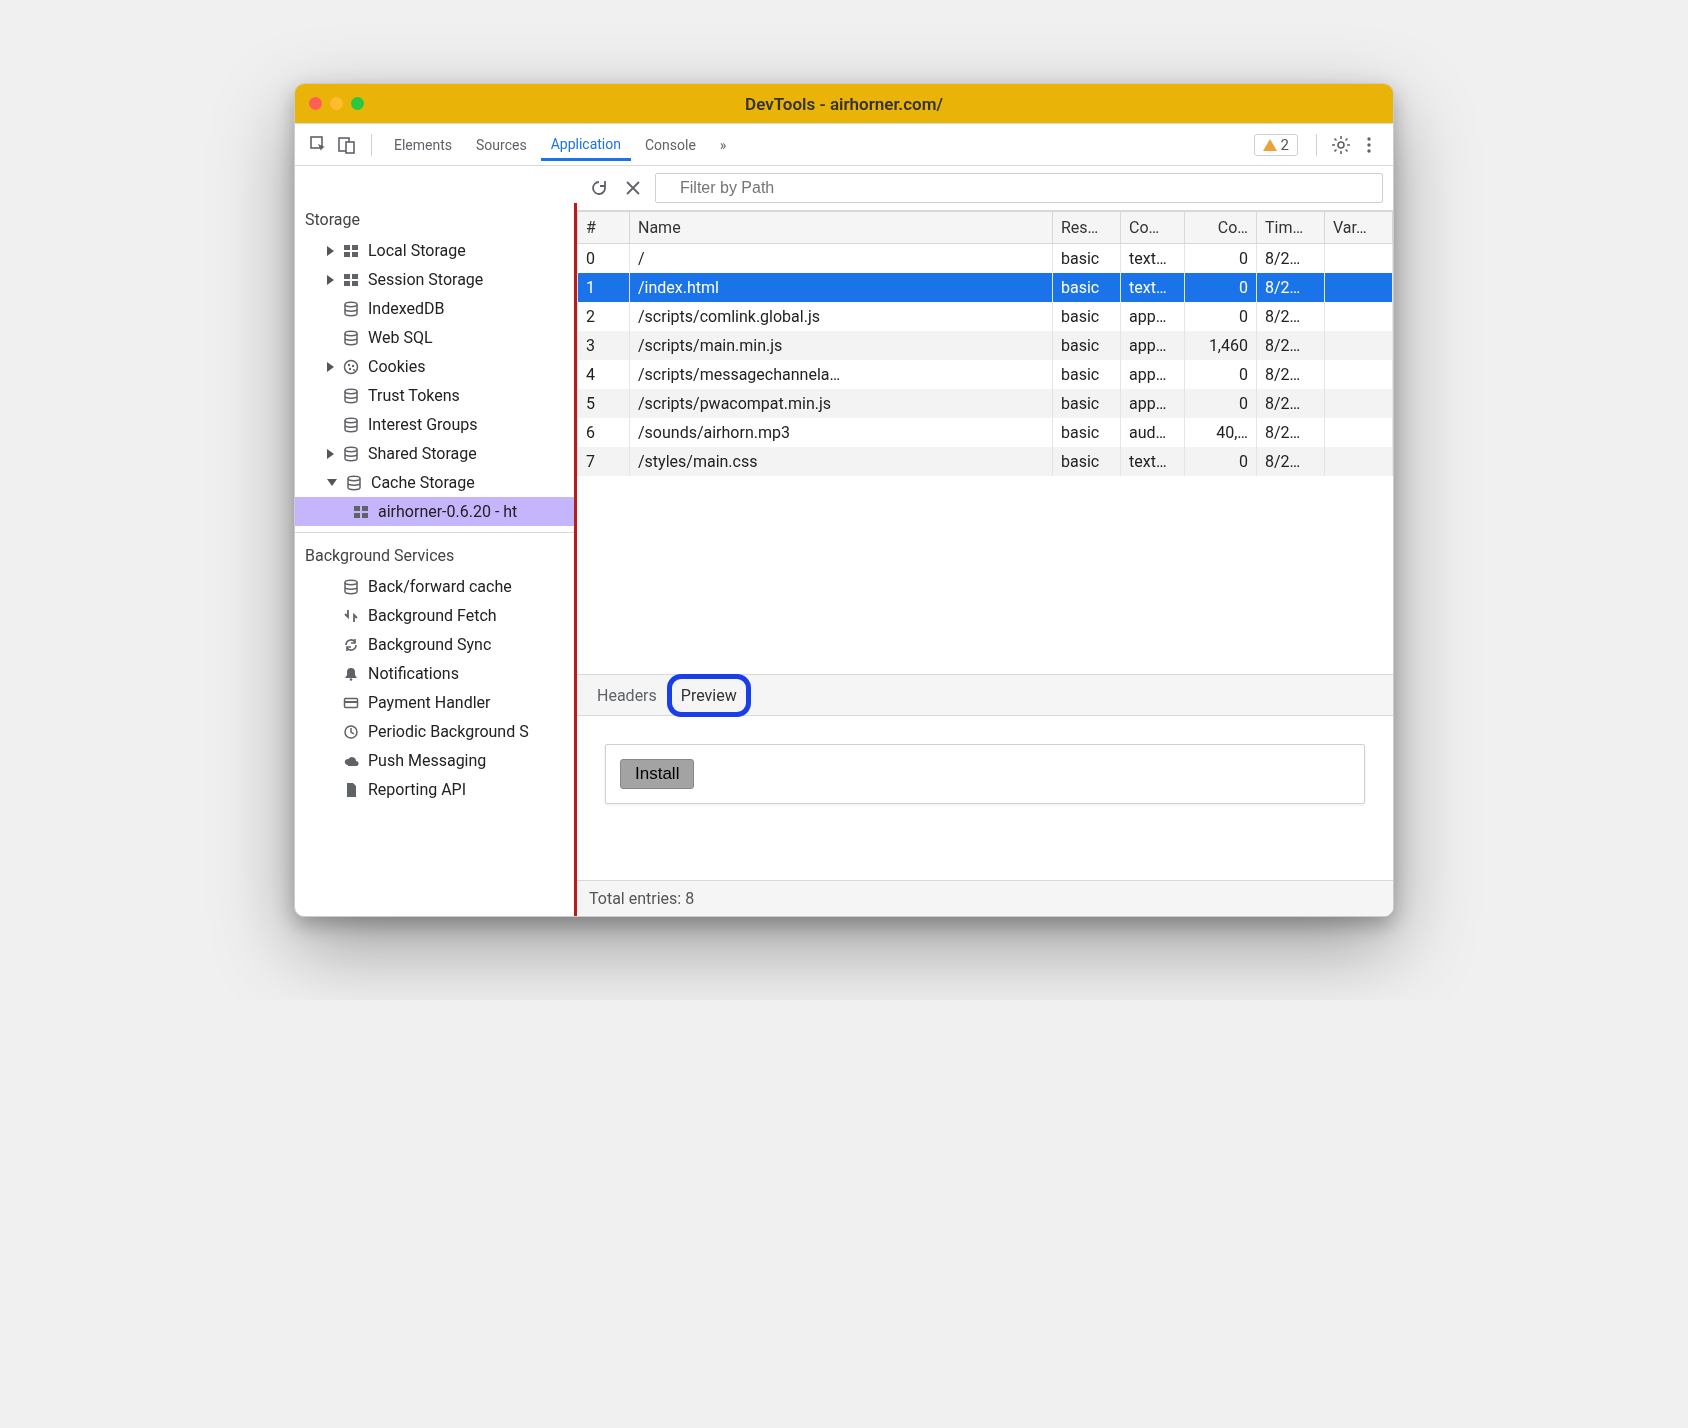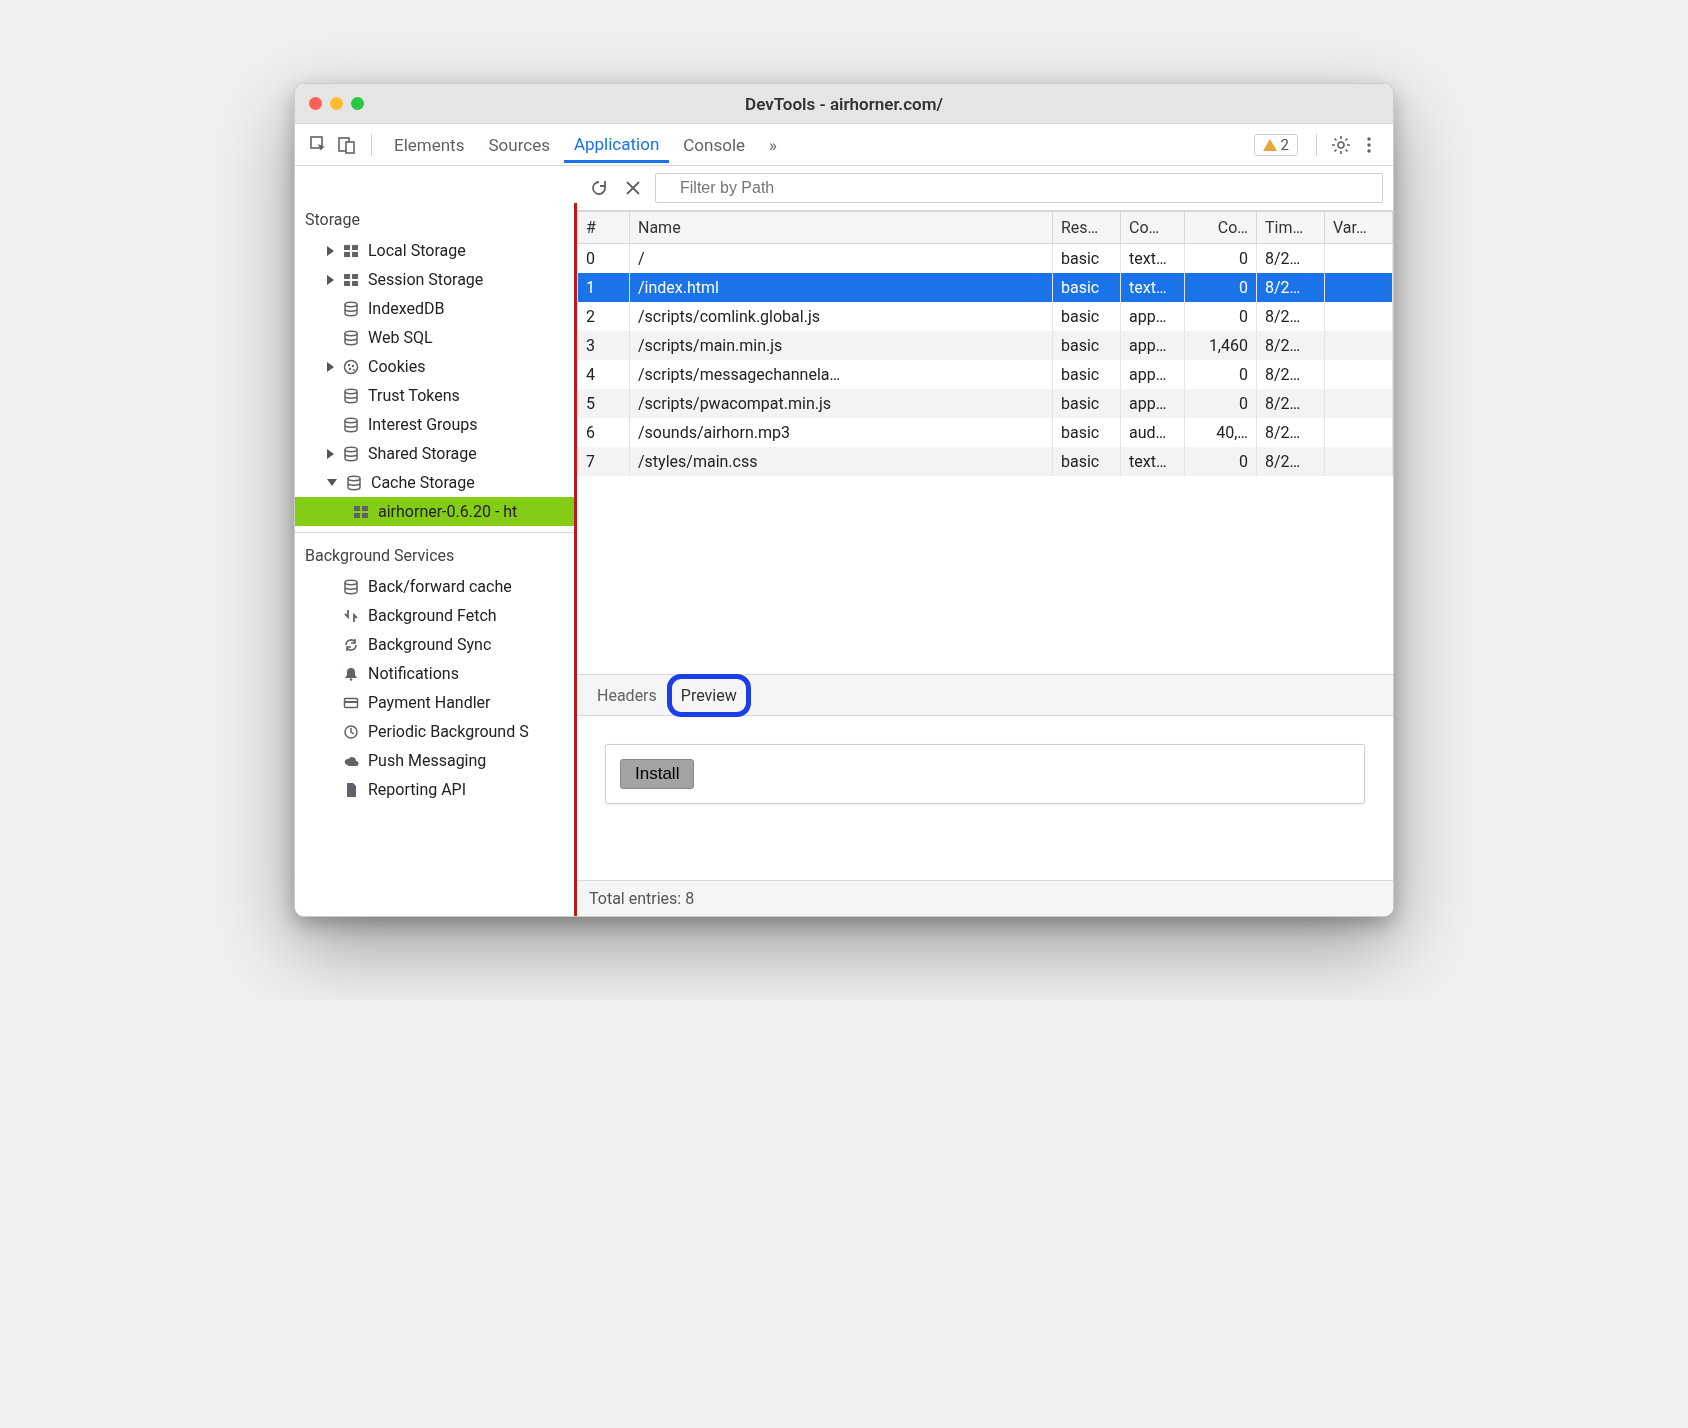--- a/index.html
+++ b/index.html
@@ -26,7 +26,7 @@
     height: 40px;
     padding: 0 32px;
     border-bottom: 1px solid #d8d8d8;
-    background: #e5e5e5;
+    background: #eab308;
     position: relative;
   }
   .traffic { display: flex; gap: 8px; position: absolute; left: 14px; }

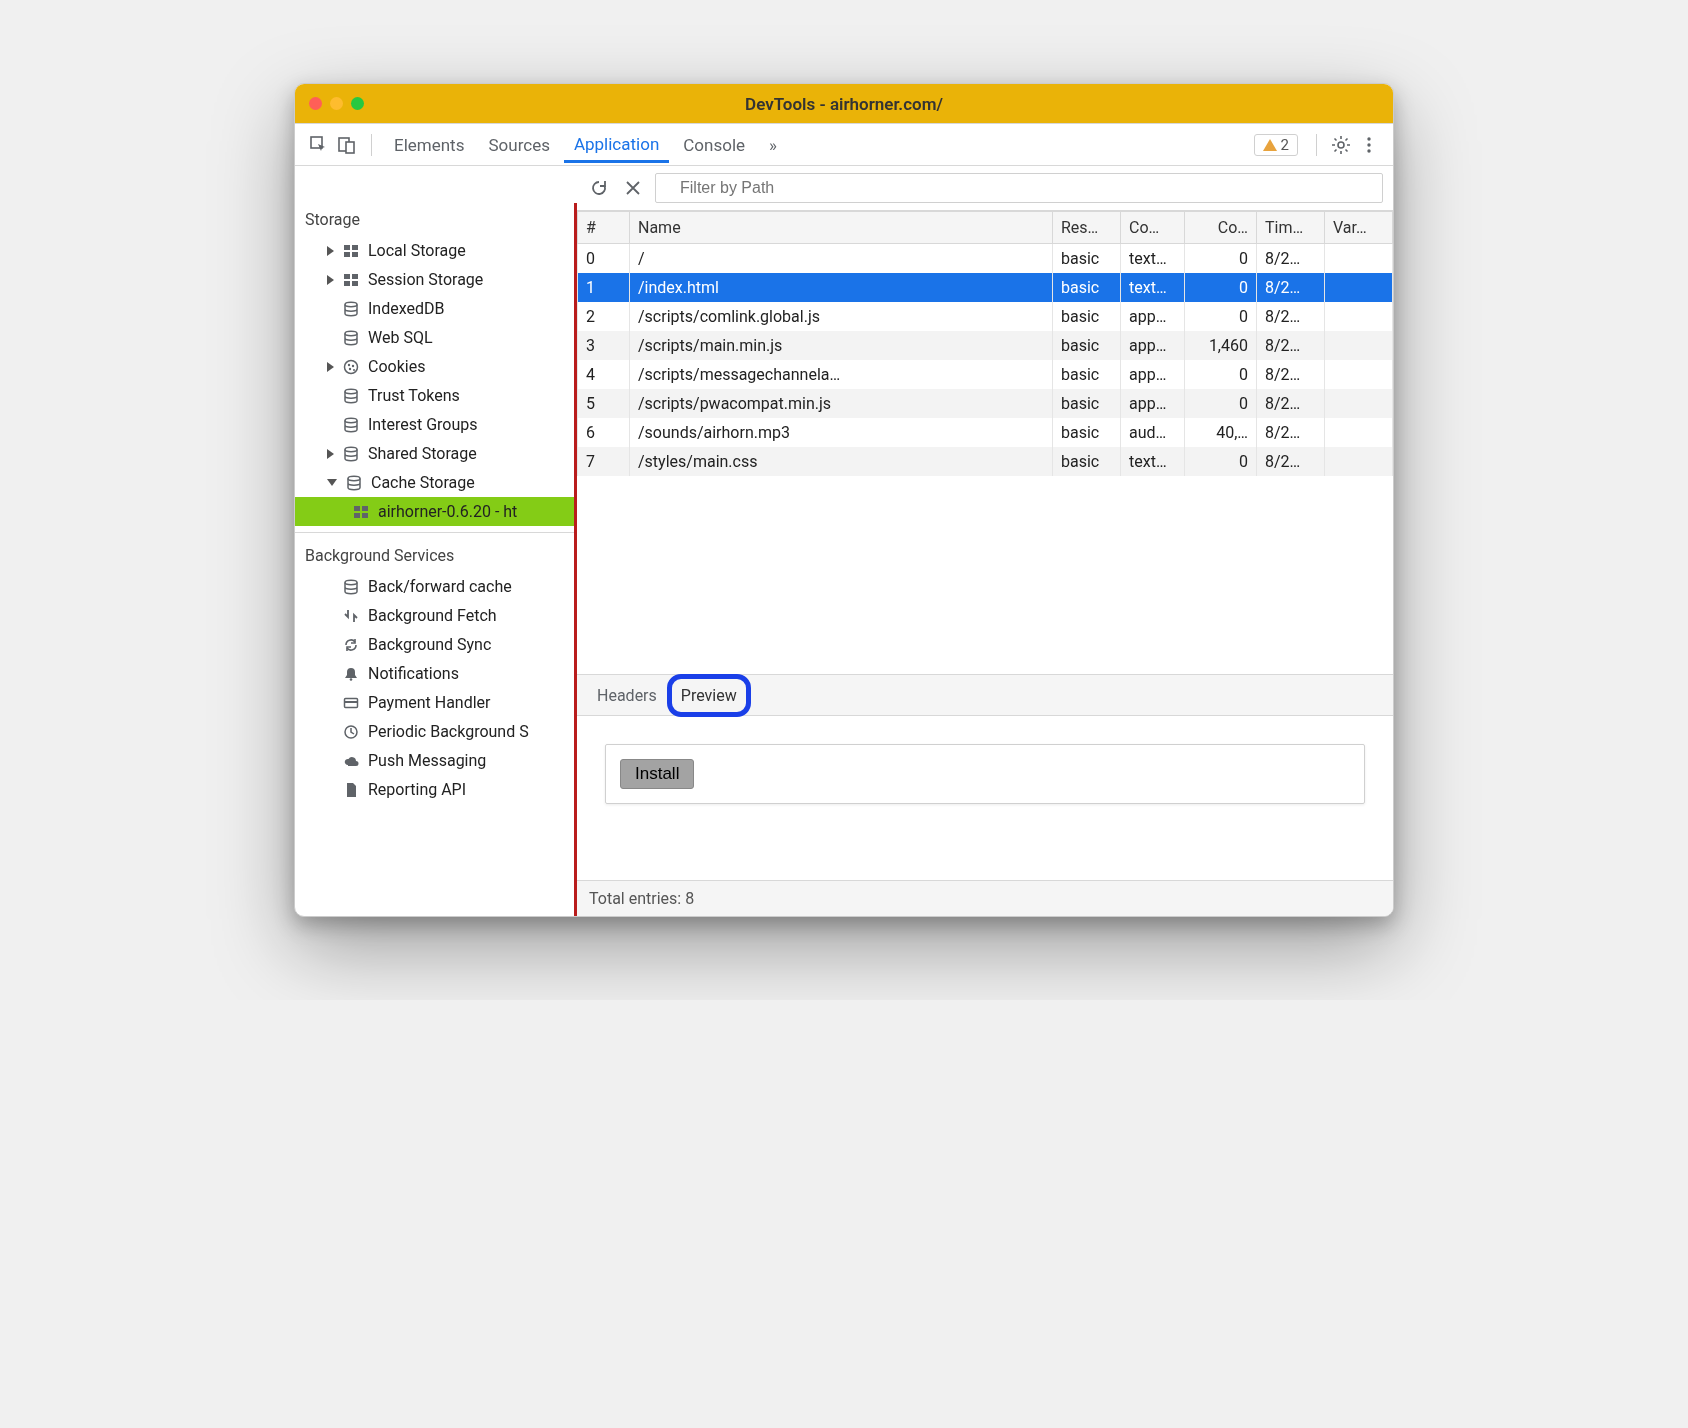--- a/index.html
+++ b/index.html
@@ -45,7 +45,7 @@
   }
   .tb-icon { width: 24px; height: 24px; color: #5f6368; display:flex; align-items:center; justify-content:center; cursor:pointer; }
   .tb-sep { width: 1px; height: 22px; background: #d0d0d0; margin: 0 8px; }
-  .tab { padding: 8px 10px; color: #5f6368; font-size: 17px; cursor: pointer; }
+  .tab { padding: 8px 10px; color: #5f6368; font-size: 14px; cursor: pointer; }
   .tab.active { color: #1a73e8; border-bottom: 3px solid #1a73e8; padding-bottom:6px;}
   .warn-badge {
     display: flex; align-items: center; gap:4px;

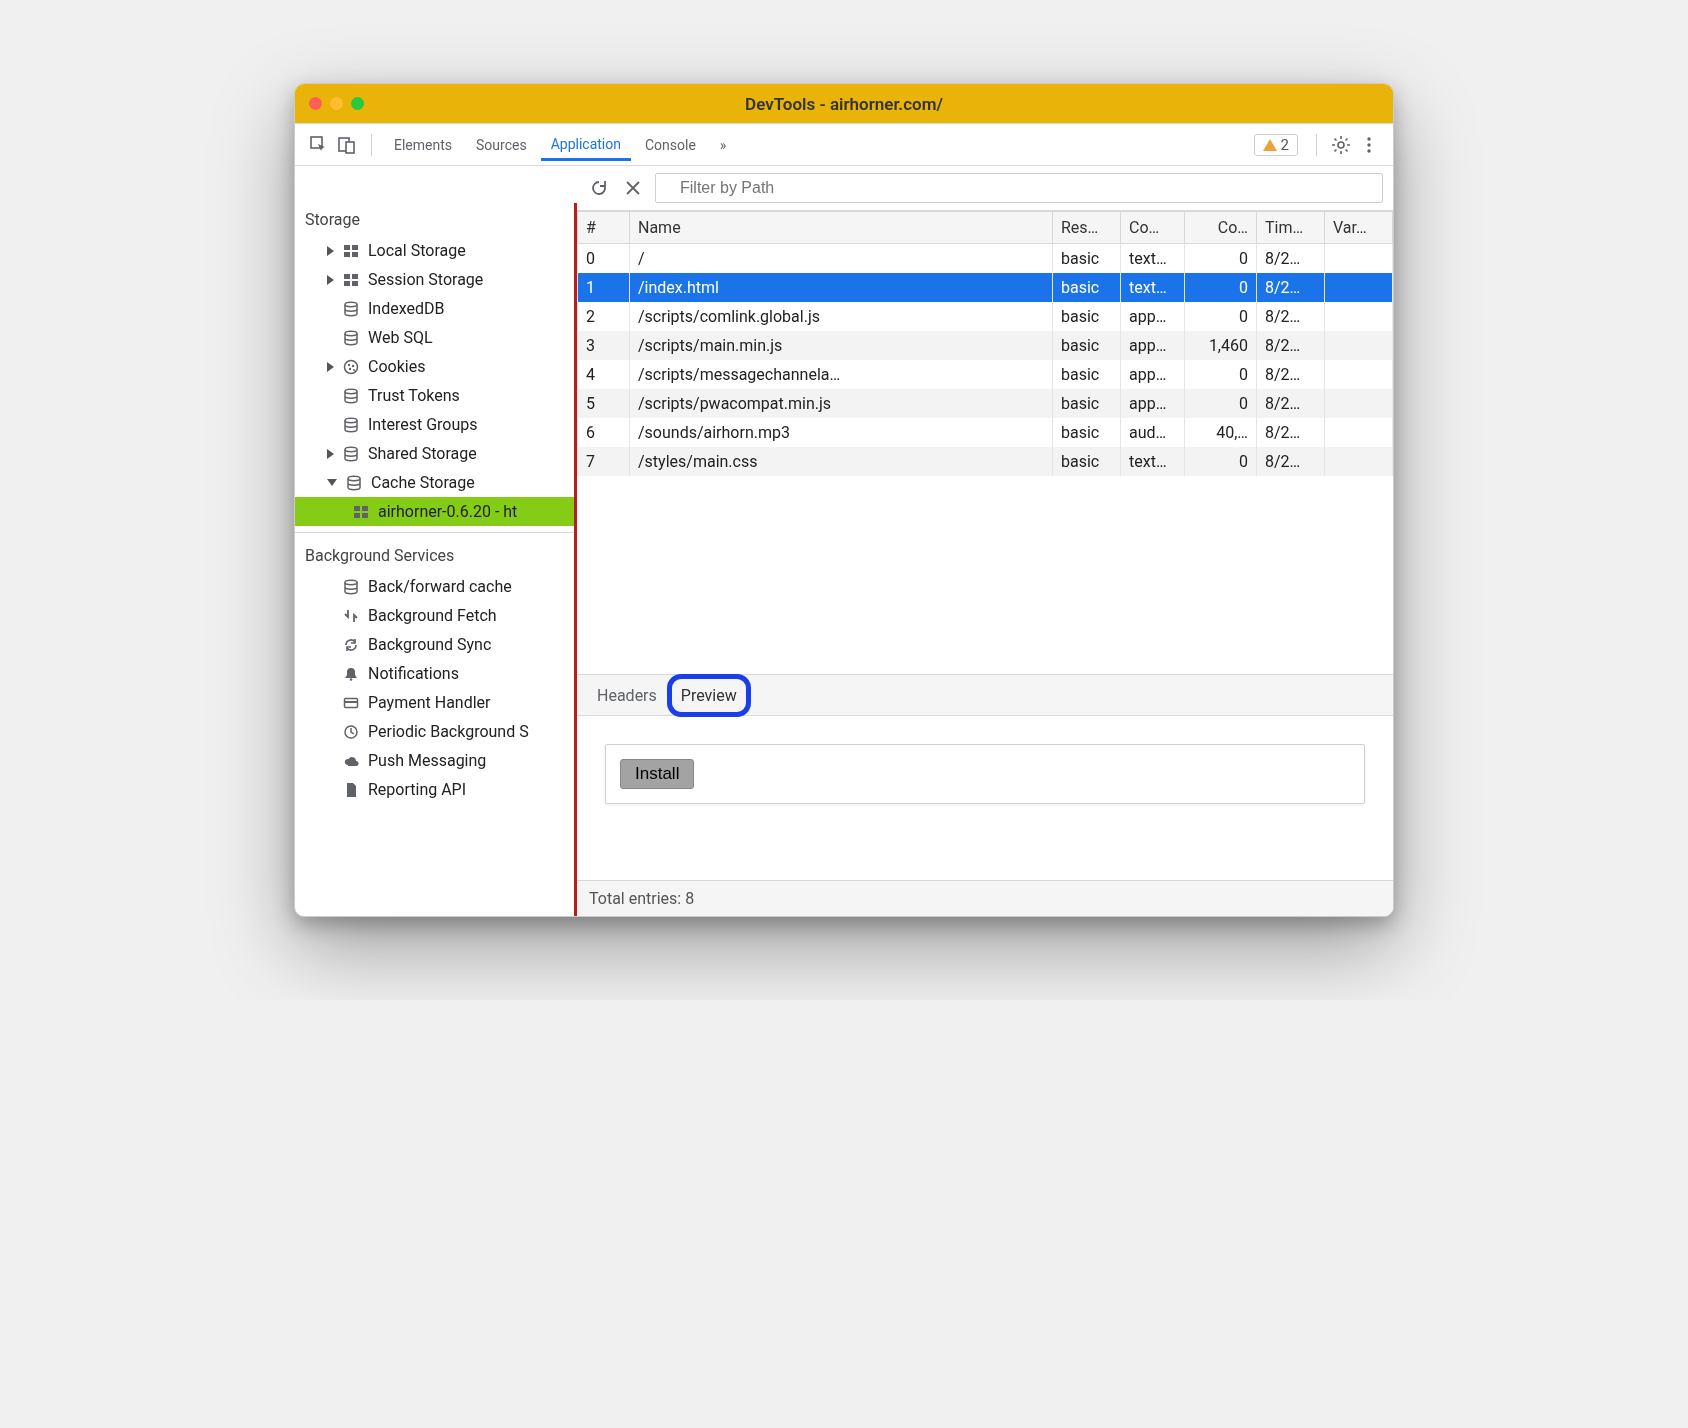--- a/index.html
+++ b/index.html
@@ -59,7 +59,7 @@
   .tree-row { display:flex; align-items:center; gap:8px; padding: 5px 8px; white-space:nowrap; overflow:hidden; cursor:pointer;}
   .tree-row.indent1 { padding-left: 32px; }
   .tree-row.indent2 { padding-left: 42px; }
-  .tree-row.selected { background:#84cc16; }
+  .tree-row.selected { background:#c4b5fd; }
   .tri { width:0;height:0; border-top:5px solid transparent;border-bottom:5px solid transparent;border-left:7px solid #555; cursor:pointer;}
   .tri.down { border-left:5px solid transparent;border-right:5px solid transparent;border-top:7px solid #555; border-bottom:none;}
   .tri.blank { border-color:transparent; }

